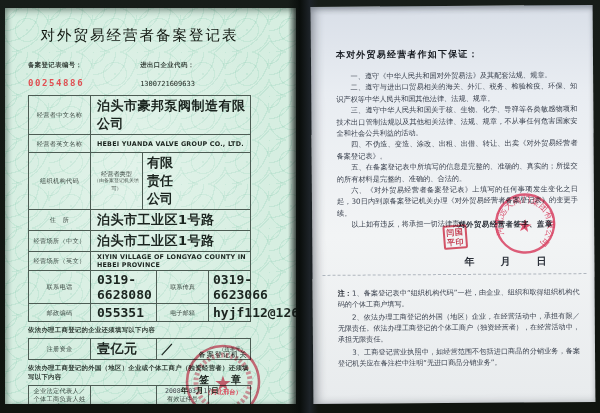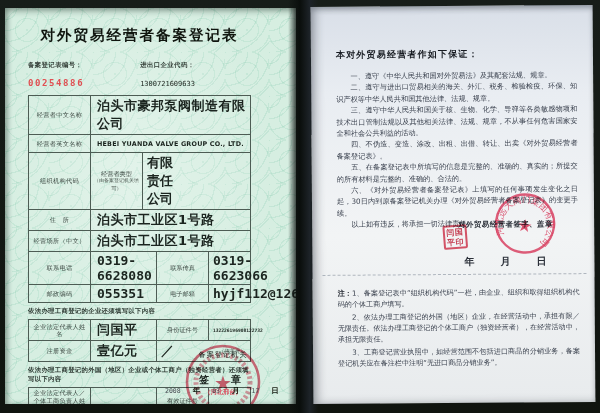--- a/index.html
+++ b/index.html
@@ -16,7 +16,7 @@
     background-size:100% 100%,44px 44px,44px 44px;
     box-shadow:inset 0 3px 6px rgba(20,40,30,.35), inset 3px 0 5px rgba(20,40,30,.25);}
   .lp-content{position:absolute;left:23px;top:18px;width:223px;}
-  .lp-title{text-align:center;font-size:14.5px;font-weight:bold;color:#10150f;letter-spacing:2px;}
+  .lp-title{text-align:center;font-size:14.5px;font-weight:normal;color:#10150f;letter-spacing:2px;}
   .lp-meta{display:flex;justify-content:space-between;align-items:center;margin:7px 0 5px 0;}
   .lbl-s{font-size:6.4px;color:#343f38;font-weight:bold;letter-spacing:.4px;}
   .regno{font-size:9px;font-weight:bold;color:#e04f52;letter-spacing:1.6px;font-family:"DejaVu Sans Mono",monospace;}

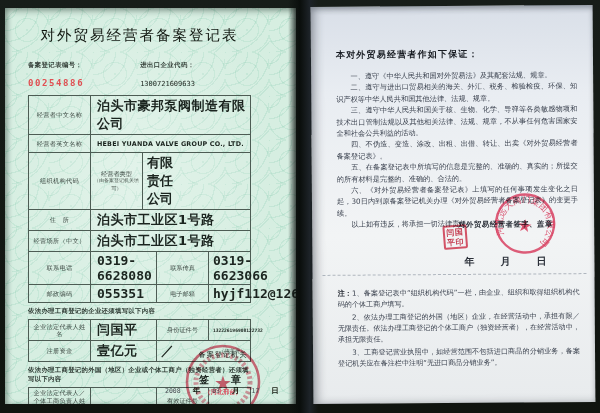--- a/index.html
+++ b/index.html
@@ -119,6 +119,10 @@
           <div class="c v">泊头市工业区1号路</div>
         </div>
         <div class="tr h16">
+          <div class="c l">经营场所（英文）</div>
+          <div class="c v en">XIYIN VILLAGE OF LONGYAO COUNTY IN HEBEI PROVINCE</div>
+        </div>
+        <div class="tr h16">
           <div class="c l">联系电话</div>
           <div class="c v v1 mono">0319-6628080</div>
           <div class="c l2">联系传真</div>

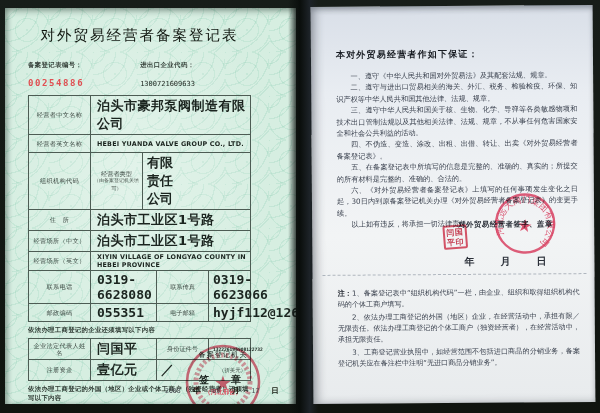--- a/index.html
+++ b/index.html
@@ -139,12 +139,6 @@
       <div class="sect">依法办理工商登记的企业还须填写以下内容</div>
 
       <div class="tb">
-        <div class="tr h15">
-          <div class="c l">企业法定代表人姓名</div>
-          <div class="c v v1">闫国平</div>
-          <div class="c l2">身份证件号</div>
-          <div class="c v v2 mono" style="font-size:4.6px;">132226196908122732</div>
-        </div>
         <div class="tr h16">
           <div class="c l">注册资金</div>
           <div class="c v v1">壹亿元</div>

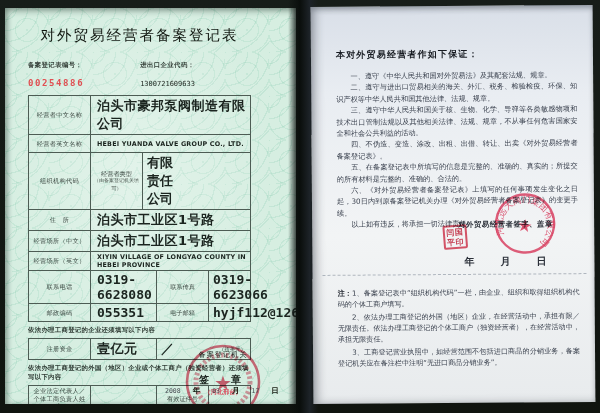--- a/index.html
+++ b/index.html
@@ -45,7 +45,7 @@
   .auth-line{position:relative;font-size:7.2px;font-weight:normal;color:#1c241f;letter-spacing:1px;margin-top:6px;}
   .sign-line{position:relative;font-size:10px;font-weight:bold;color:#1c241f;letter-spacing:6px;margin-top:13px;}
   .branch-line{position:relative;font-size:6.2px;color:#d9485a;font-weight:bold;margin-top:1px;}
-  .lp-date{position:absolute;left:160px;top:378px;width:125px;display:flex;align-items:baseline;gap:12px;font-weight:bold;}
+  .lp-date{position:absolute;left:160px;top:378px;width:125px;display:flex;align-items:baseline;gap:0;font-weight:bold;}
   .lp-date .num{font-size:6.5px;color:#474a52;font-family:"DejaVu Sans Mono",monospace;font-weight:normal;}
   .lp-date .cjk{font-size:7.5px;color:#15190f;}
   

